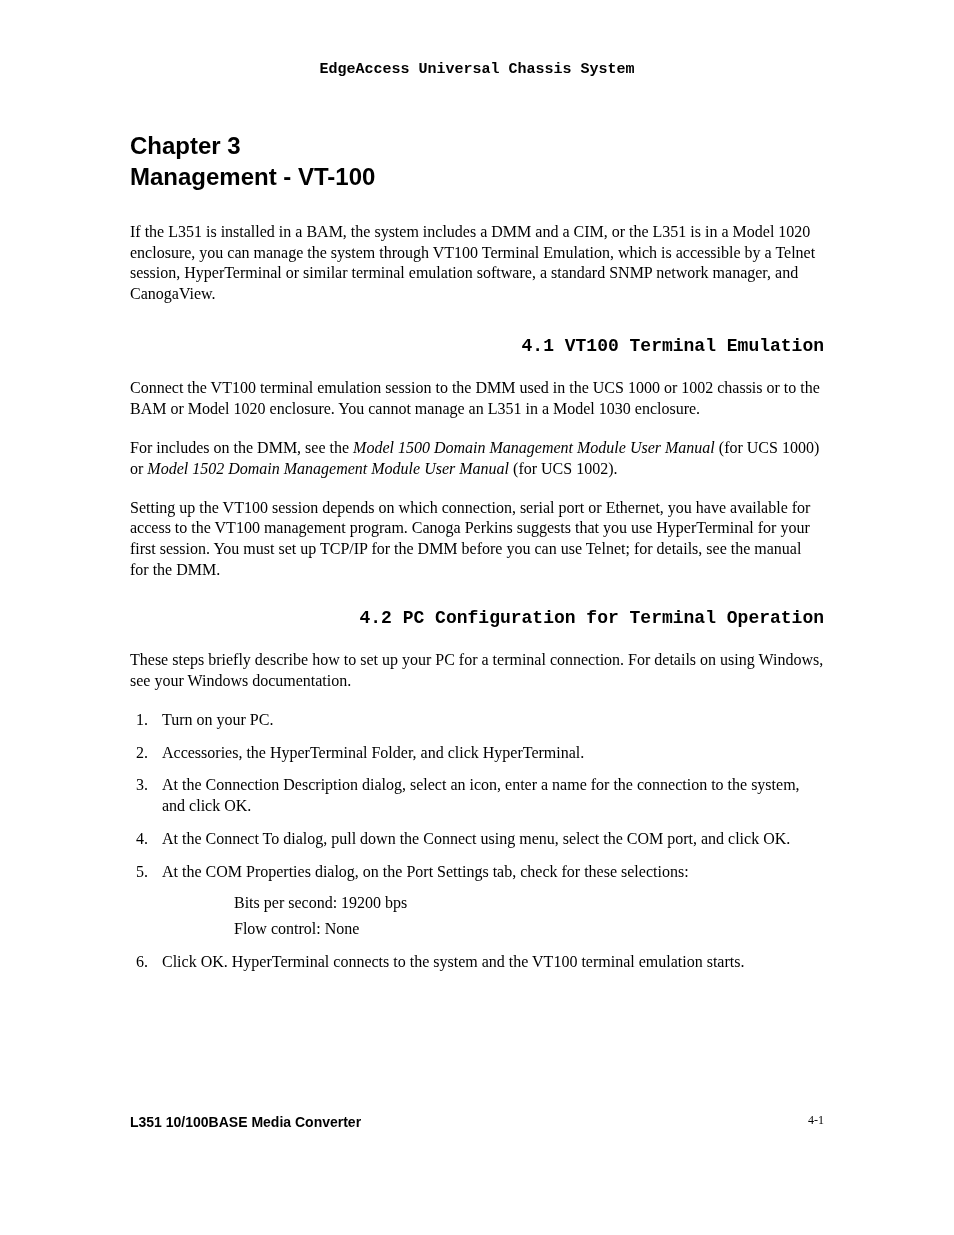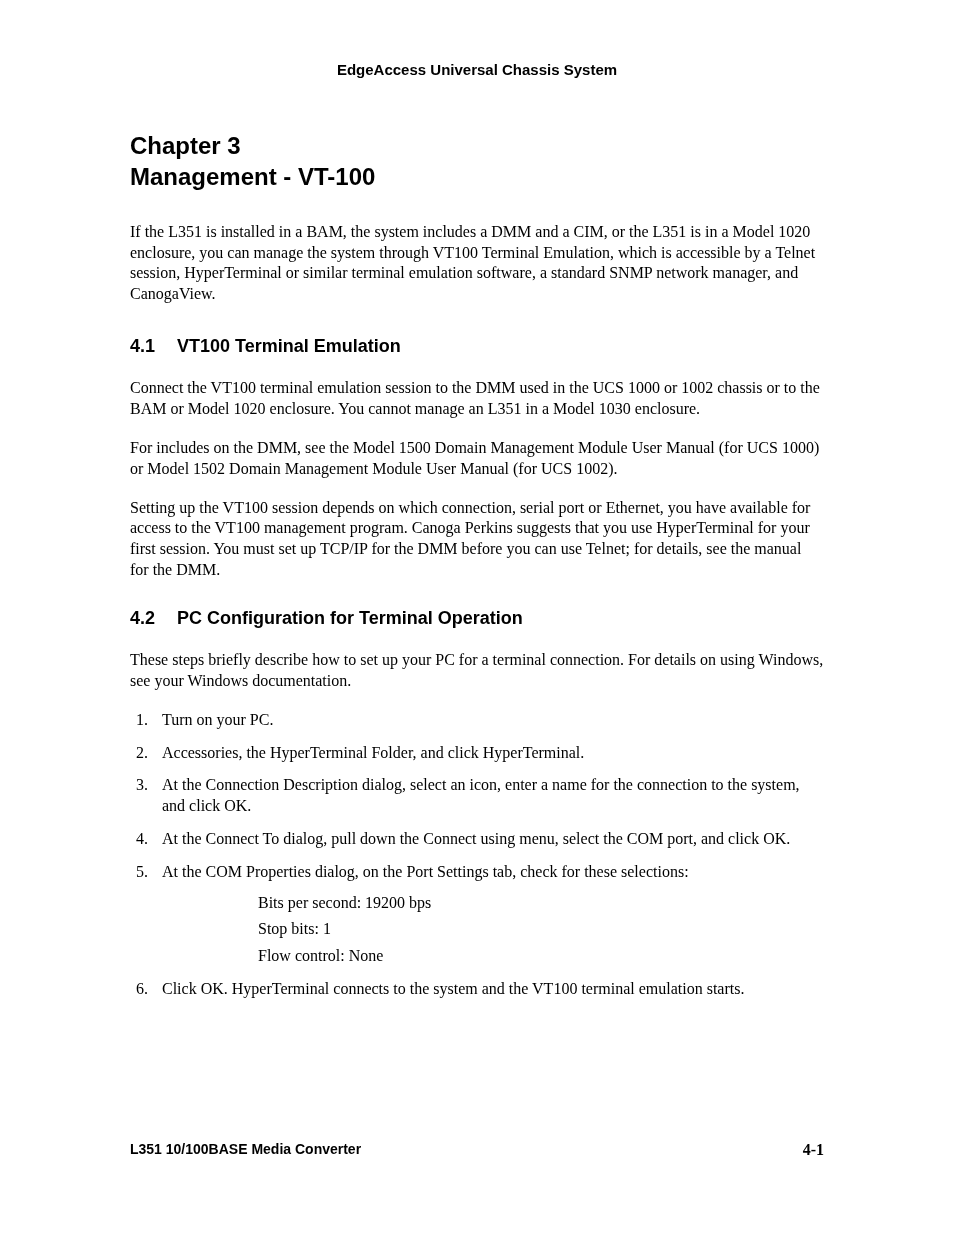--- a/index.html
+++ b/index.html
@@ -14,7 +14,7 @@
       line-height: 1.3;
     }
     .header {
-      font-family: Liberation Sans, sans-serif;
+      font-family: Liberation Mono, monospace;
       font-weight: bold;
       text-align: center;
       font-size: 15px;

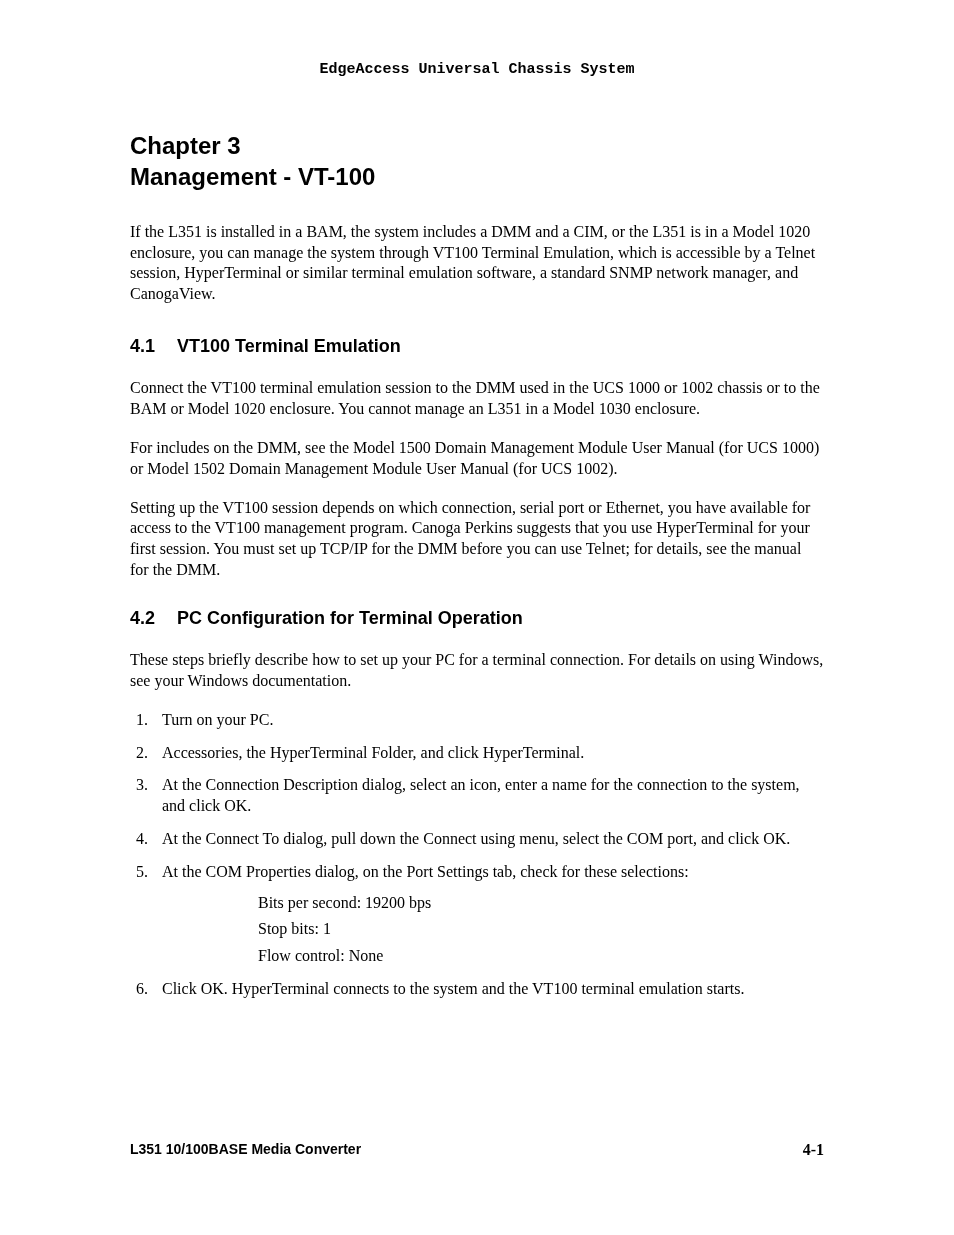--- a/index.html
+++ b/index.html
@@ -32,11 +32,12 @@
       margin-top: 15px;
     }
     .section-heading {
-      font-family: Liberation Sans, sans-serif;
+      font-family: Liberation Mono, monospace;
       font-weight: bold;
       font-size: 18px;
       margin-top: 26px;
       margin-bottom: 20px;
+      text-align: right;
     }
     .section-num {
       display: inline-block;

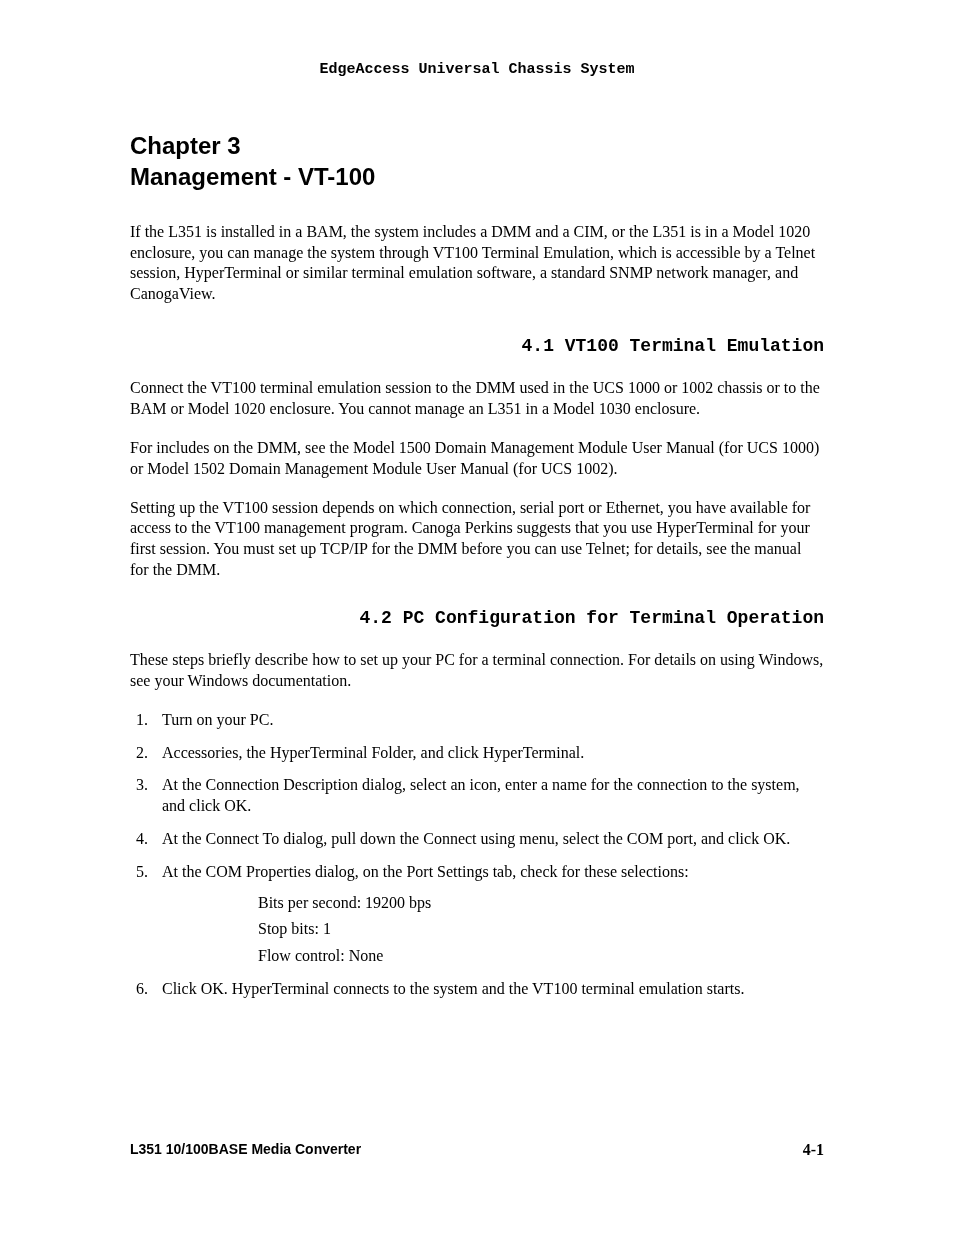--- a/index.html
+++ b/index.html
@@ -47,6 +47,7 @@
       margin-bottom: 18px;
     }
     .italic {
+      font-style: italic;
     }
     ol {
       padding-left: 22px;

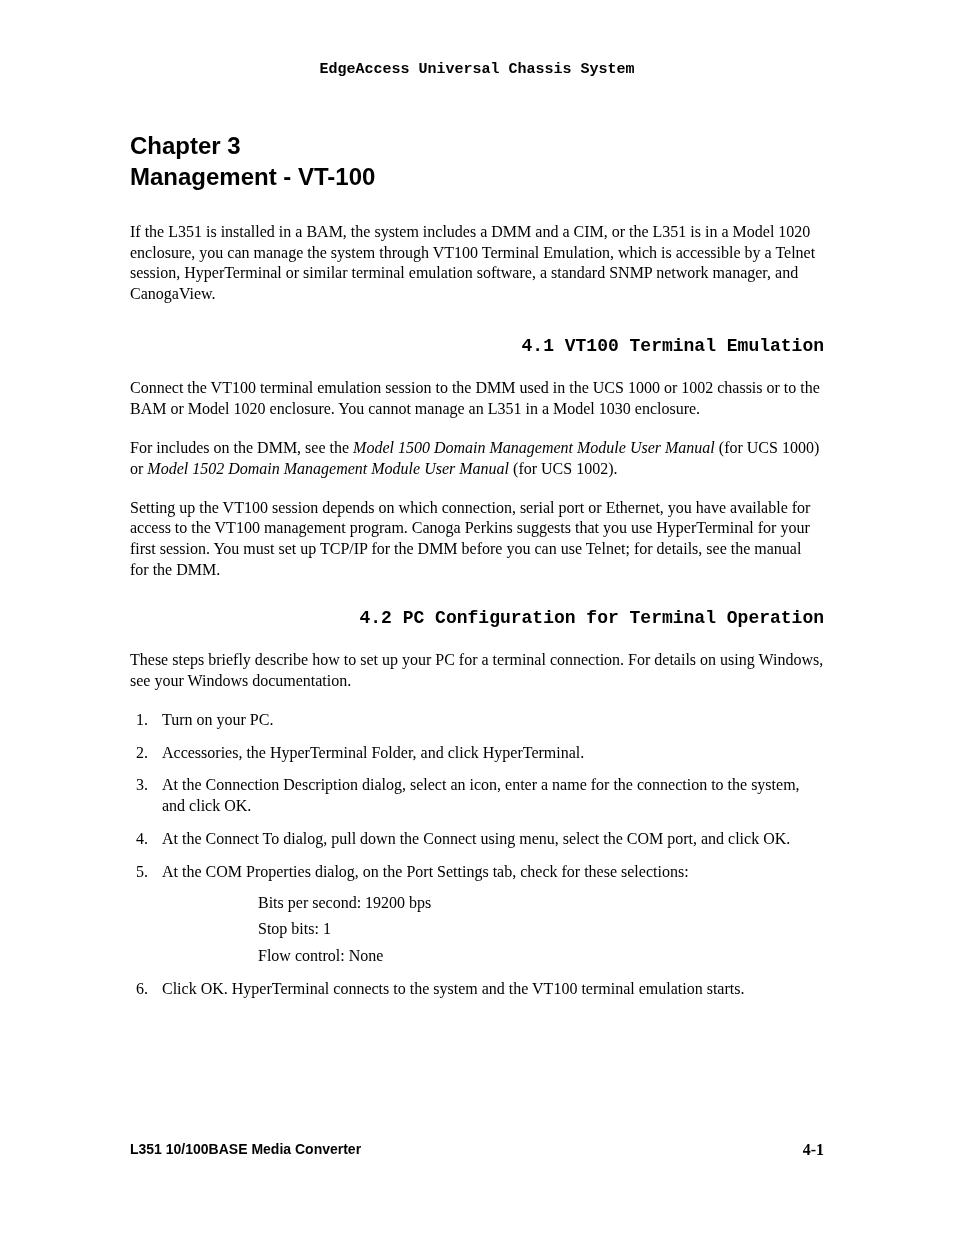--- a/index.html
+++ b/index.html
@@ -58,7 +58,7 @@
       margin-bottom: 12px;
     }
     .settings-block {
-      margin-left: 96px;
+      margin-left: 72px;
       margin-top: 10px;
     }
     .settings-block div {

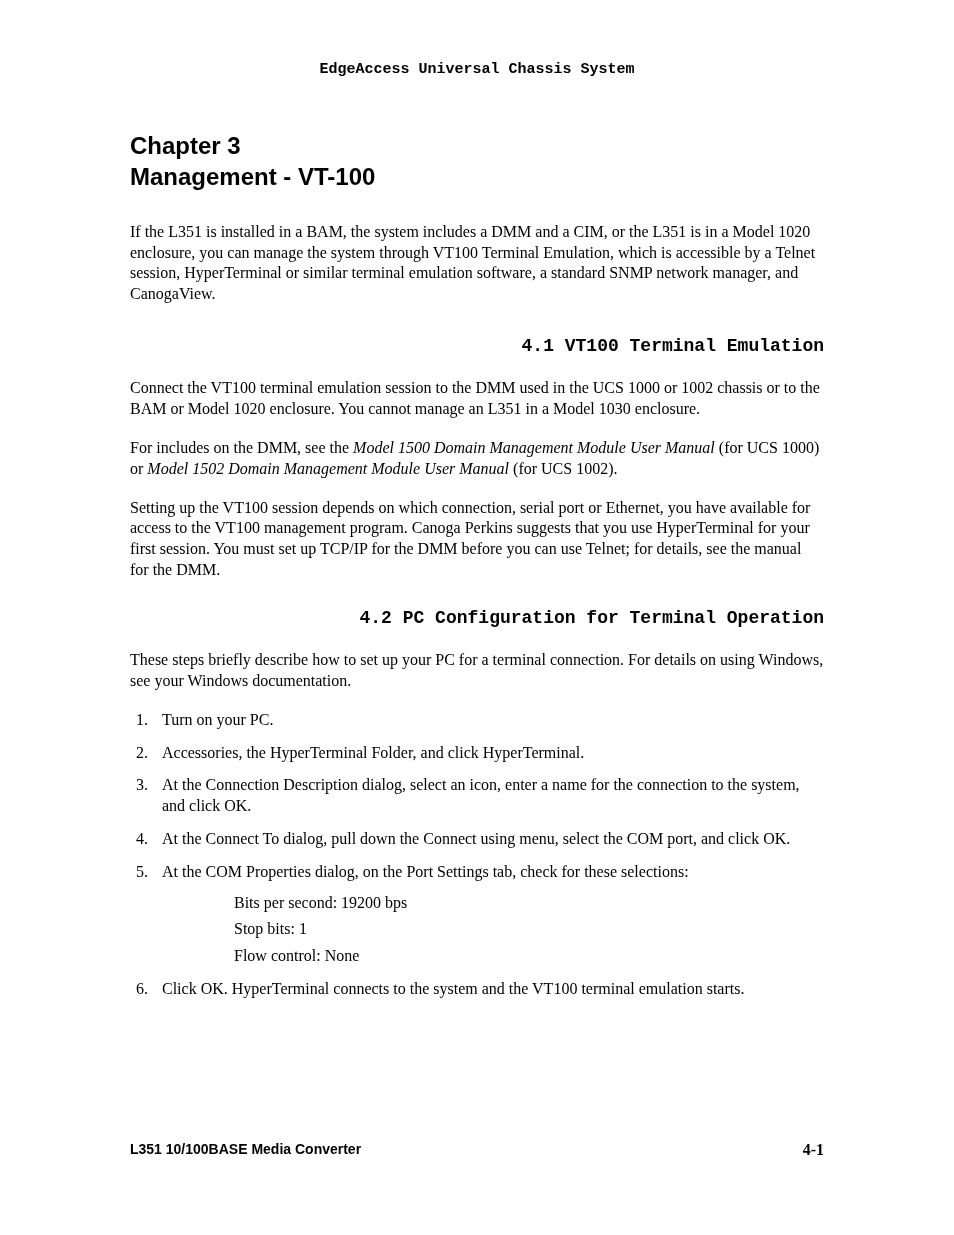--- a/index.html
+++ b/index.html
@@ -122,7 +122,6 @@
     <span>At the COM Properties dialog, on the Port Settings tab, check for these selections:</span>
     <div class="settings-block">
       <div>Bits per second:  19200 bps</div>
-      <div>Stop bits:  1</div>
       <div>Flow control:  None</div>
     </div>
   </li>

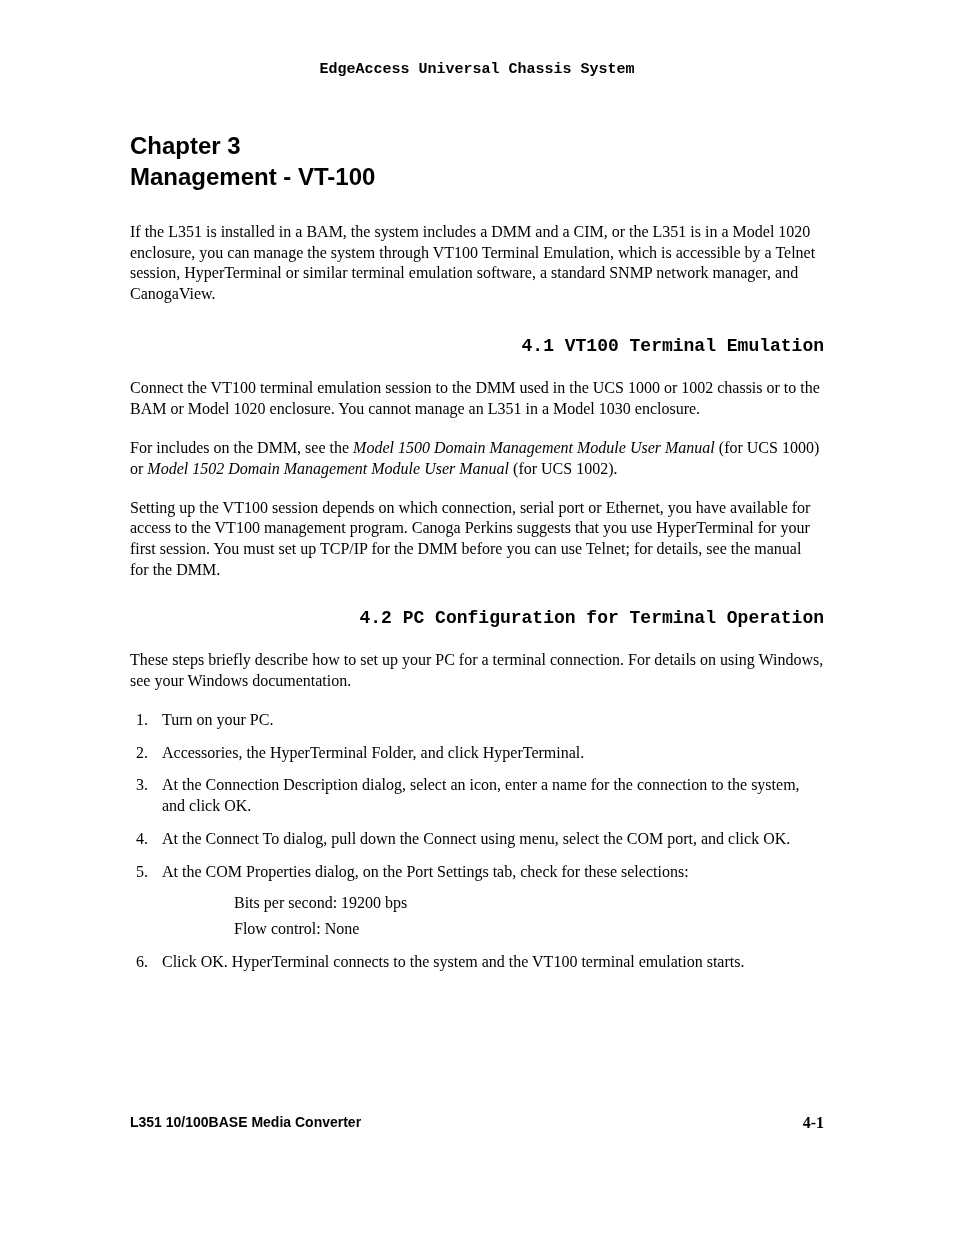--- a/index.html
+++ b/index.html
@@ -73,8 +73,8 @@
     }
     .page-num {
       font-family: "Times New Roman", Times, serif;
-      font-weight: bold;
-      font-size: 16px;
+      font-weight: normal;
+      font-size: 12px;
       position: absolute;
       right: 0;
       top: 0;

